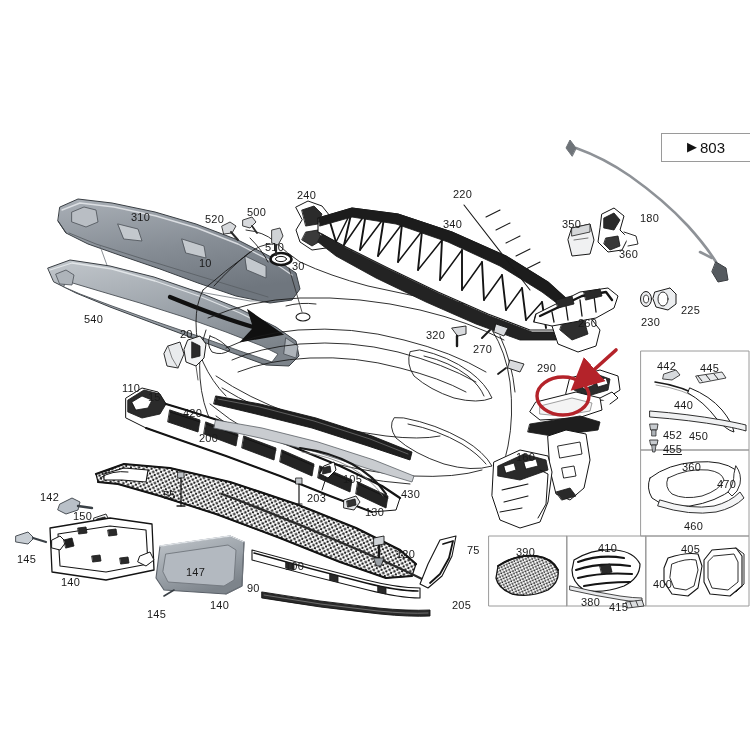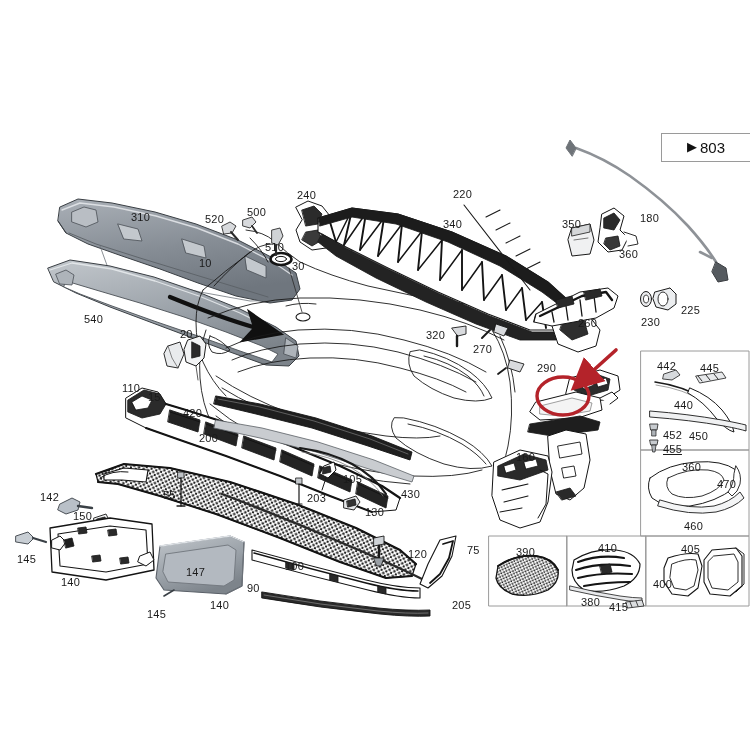--- a/index.html
+++ b/index.html
@@ -569,7 +569,7 @@
       <div class="lbl" style="left: 307px; top: 493px;">203</div>
       <div class="lbl" style="left: 365px; top: 507px;">130</div>
       <div class="lbl" style="left: 401px; top: 489px;">430</div>
-      <div class="lbl" style="left: 408px; top: 549px; text-align: center;">120</div>
+      <div class="lbl" style="left: 396px; top: 549px; text-align: center;">120</div>
       <div class="lbl" style="left: 467px; top: 545px;">75</div>
       <div class="lbl" style="left: 452px; top: 600px;">205</div>
       <div class="lbl" style="left: 657px; top: 361px;">442</div>

